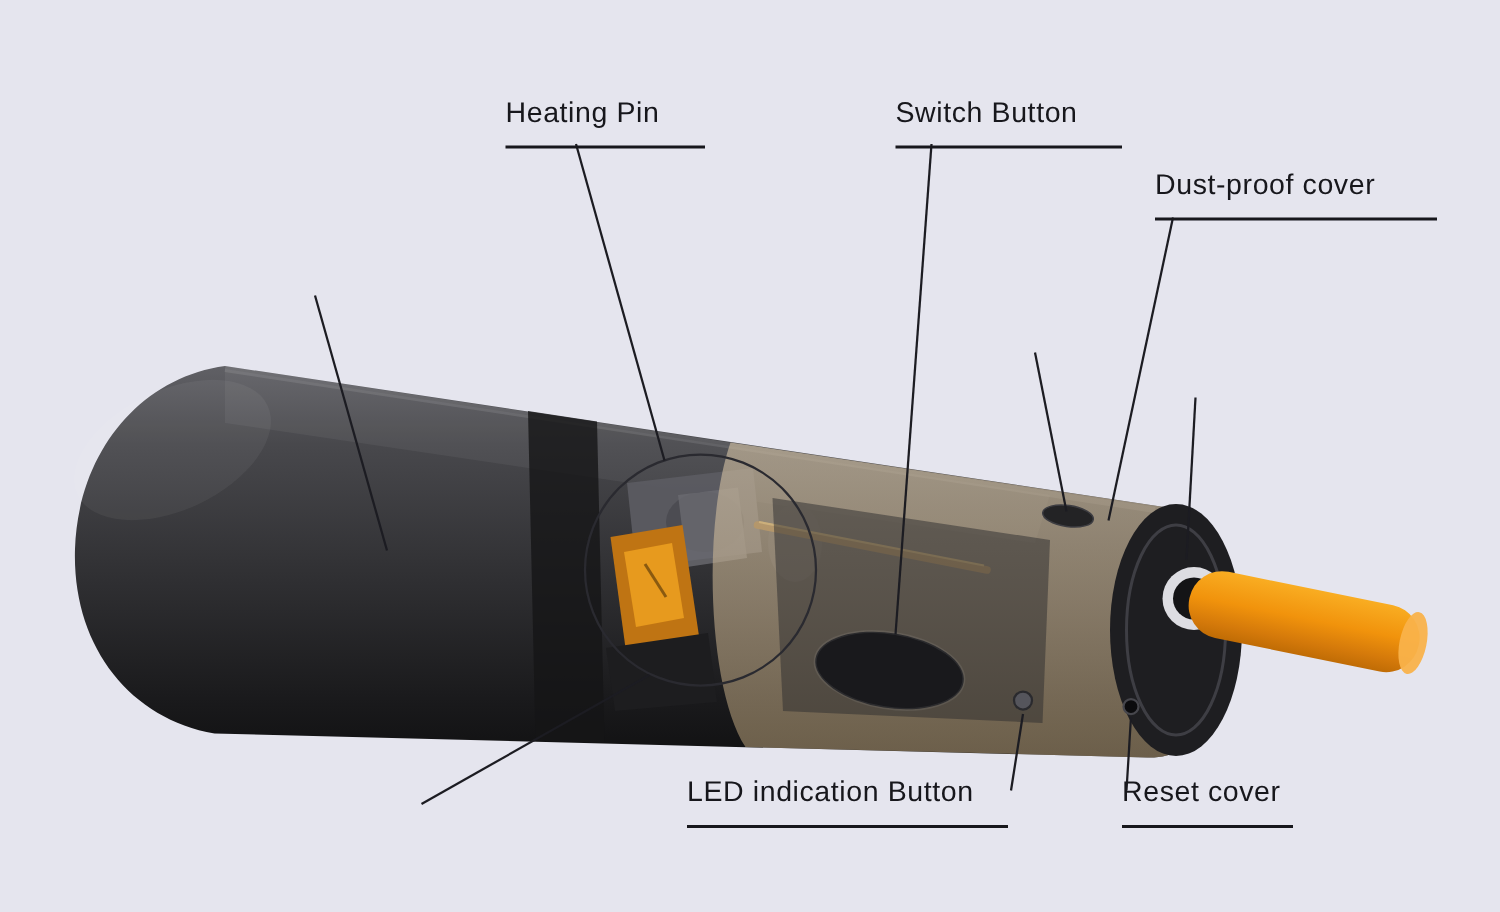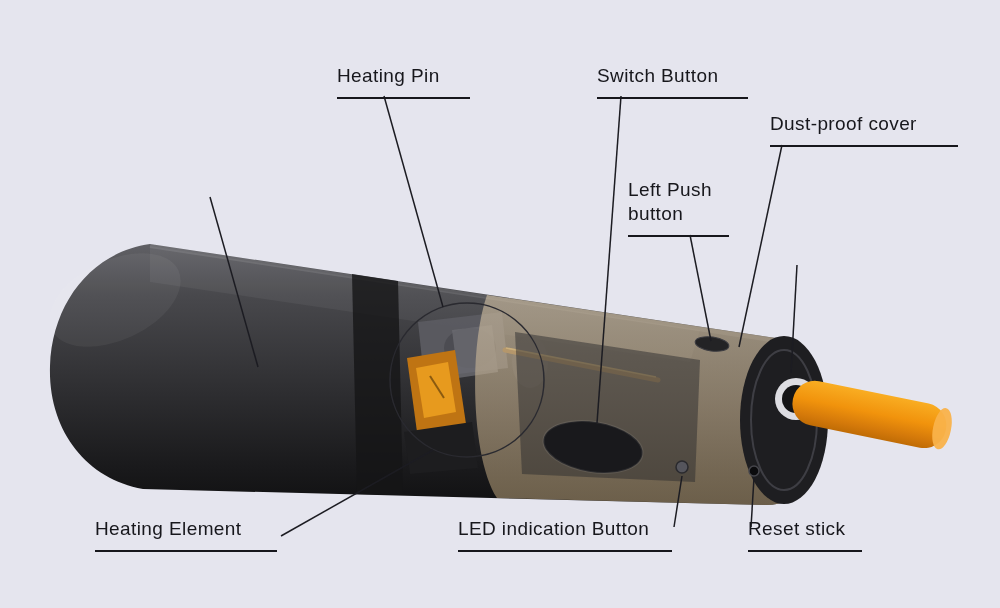--- a/index.html
+++ b/index.html
@@ -117,7 +117,6 @@
   <div class="label" style="left:597px;top:64px;width:151px">Switch Button</div>
 
 
-  <div class="label" style="left:628px;top:178px;width:101px">Left Push button</div>
 
 
   <div class="label" style="left:95px;top:517px;width:182px">Heating Element</div>

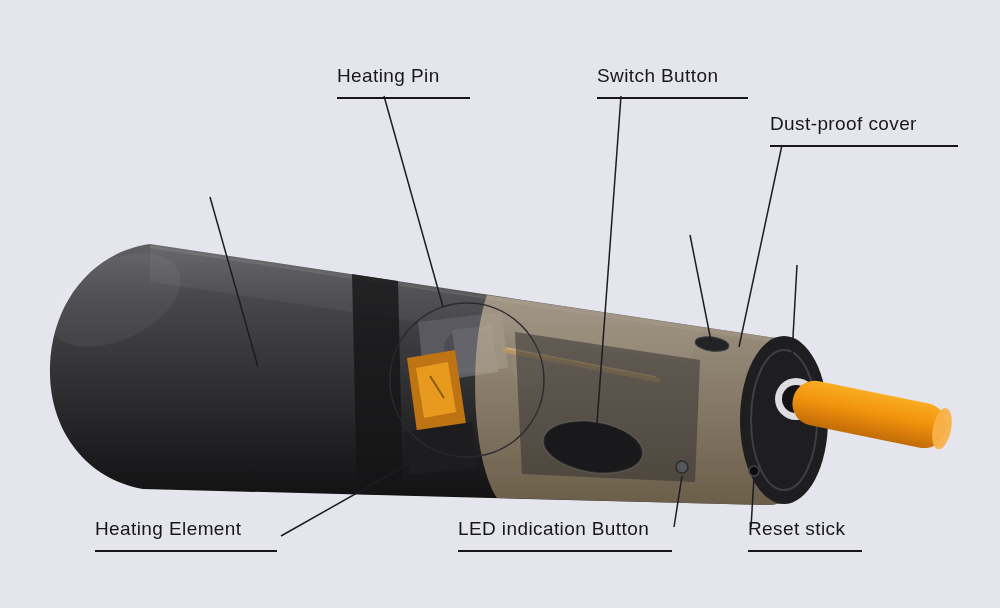--- a/index.html
+++ b/index.html
@@ -119,7 +119,6 @@
 
 
 
-  <div class="label" style="left:95px;top:517px;width:182px">Heating Element</div>
 
   <div class="label" style="left:458px;top:517px;width:214px">LED indication Button</div>
 

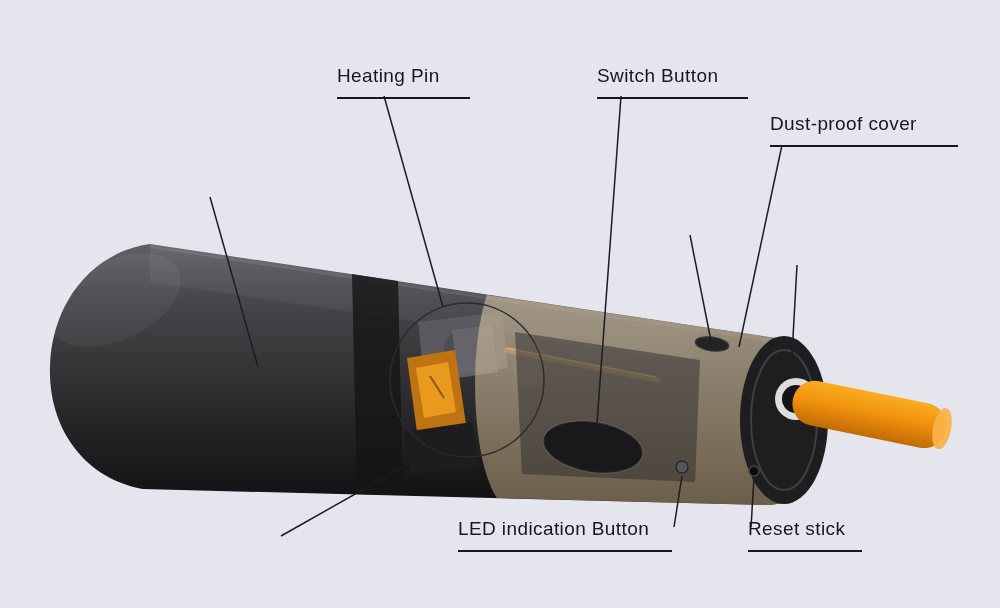--- a/index.html
+++ b/index.html
@@ -122,7 +122,7 @@
 
   <div class="label" style="left:458px;top:517px;width:214px">LED indication Button</div>
 
-  <div class="label" style="left:748px;top:517px;width:114px">Reset stick</div>
+  <div class="label" style="left:748px;top:517px;width:114px">Reset cover</div>
 
 </div>
 

